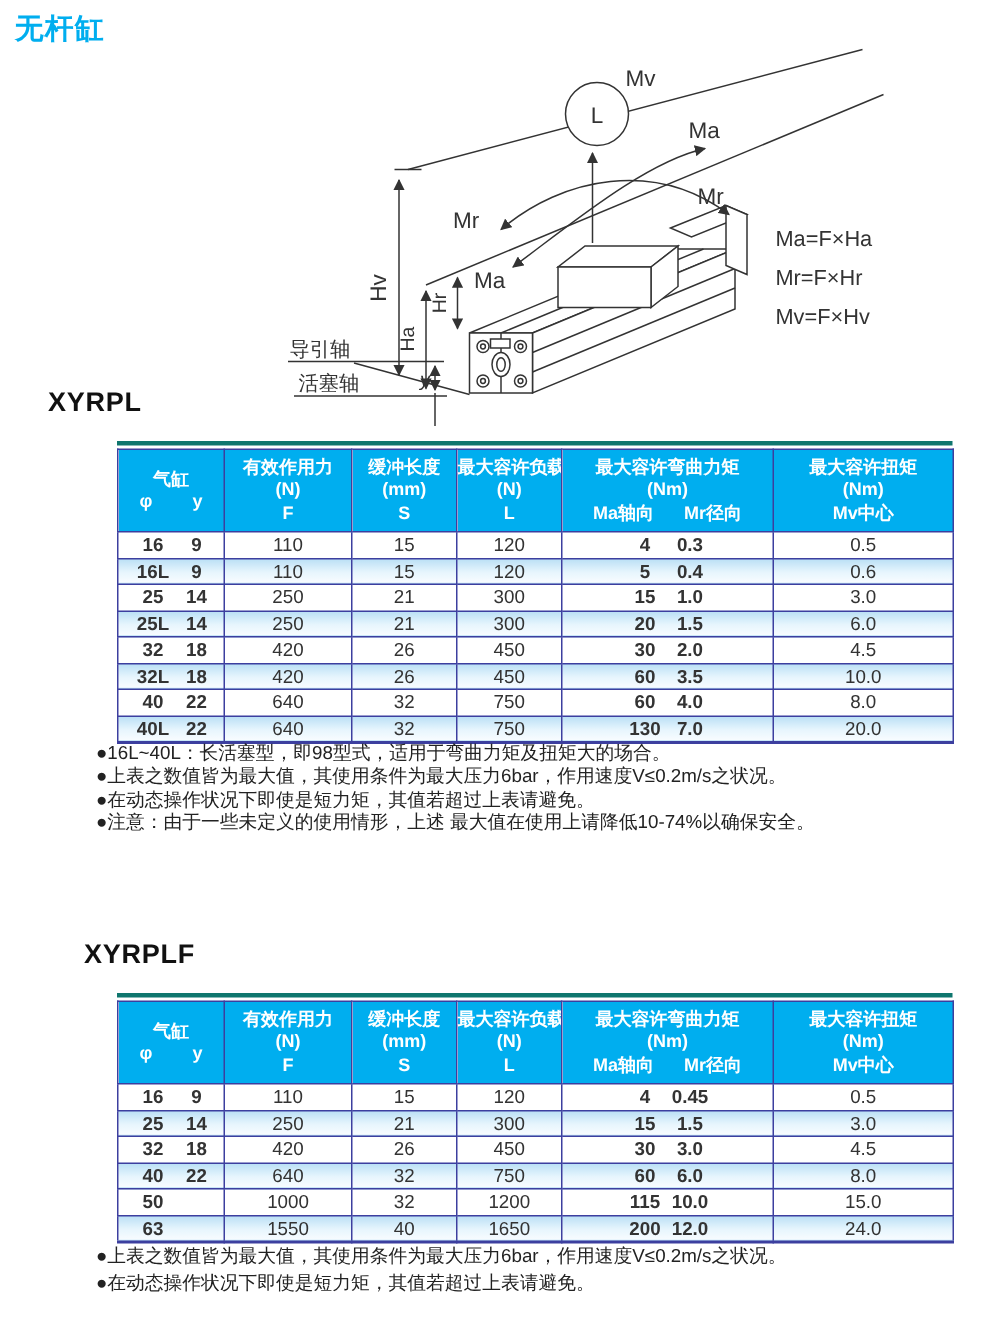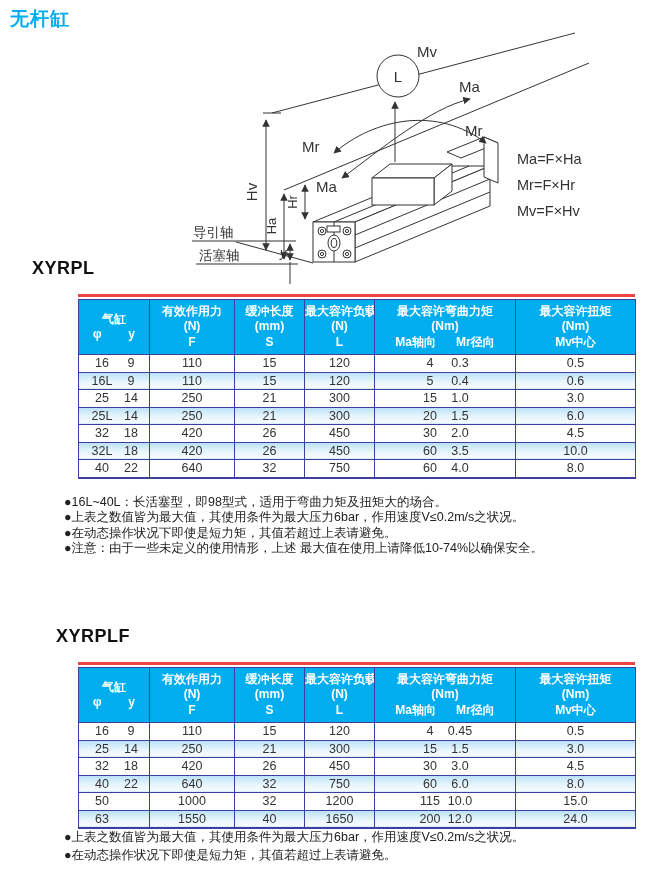--- a/index.html
+++ b/index.html
@@ -21,7 +21,7 @@
 
   .tablewrap {
     position:absolute; left:78px; width:557px;
-    border-top:3px solid #ef4444; padding-top:2px;
+    border-top:3px solid #0f766e; padding-top:2px;
   }
   #table-xyrpl  { top:294px; }
   #table-xyrplf { top:662px; }

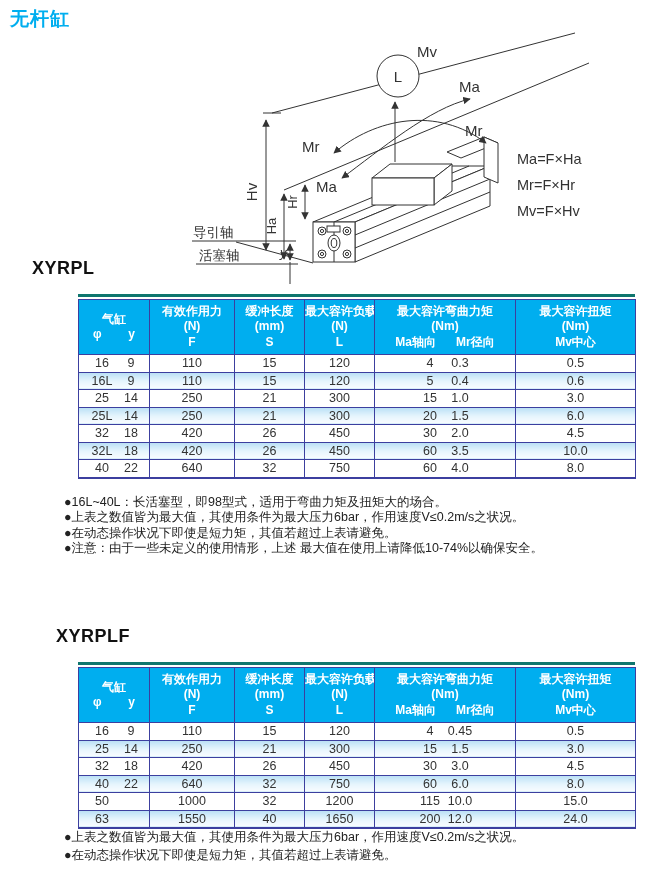--- a/index.html
+++ b/index.html
@@ -45,7 +45,7 @@
   }
   .sym-row { display:flex; justify-content:space-between; padding:0 14px; }
   .sym-row-wide { display:flex; justify-content:center; gap:20px; }
-  td.pair span { display:inline-block; text-align:center; }
+  td.pair span { display:inline-block; text-align:center;font-weight:bold; }
   td.pair.c1 span:first-child { min-width:26px; }
   td.pair.c1 span:last-child  { min-width:16px; margin-left:8px; }
   td.pair.c5 span:first-child { min-width:30px; }

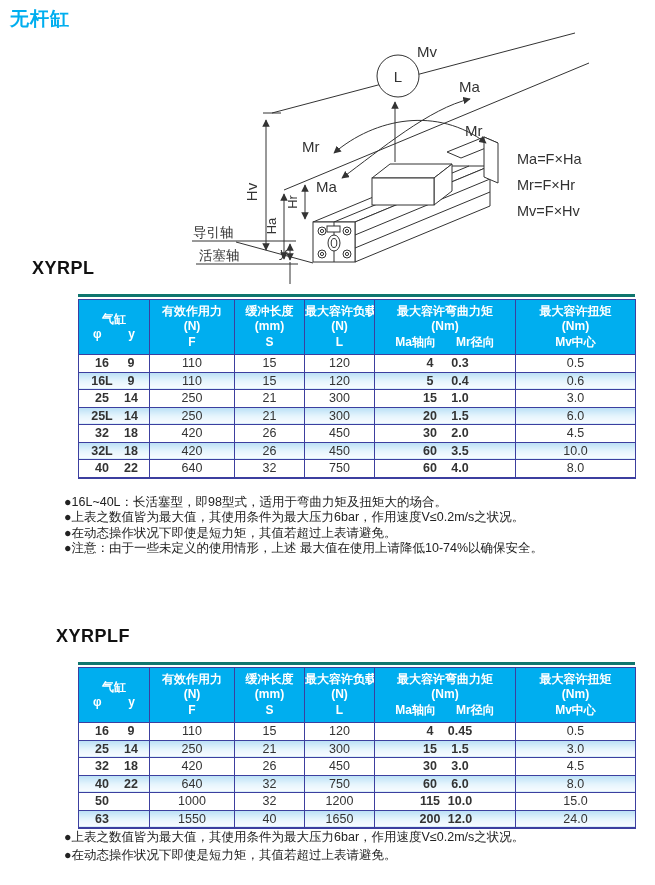--- a/index.html
+++ b/index.html
@@ -246,6 +246,14 @@
             <td class="pair c5"><span>60</span><span>4.0</span></td>
             <td>8.0</td>
           </tr>
+          <tr>
+            <td class="pair c1"><span>40L</span><span>22</span></td>
+            <td>640</td>
+            <td>32</td>
+            <td>750</td>
+            <td class="pair c5"><span>130</span><span>7.0</span></td>
+            <td>20.0</td>
+          </tr>
         </tbody>
     </table>
   </div>

